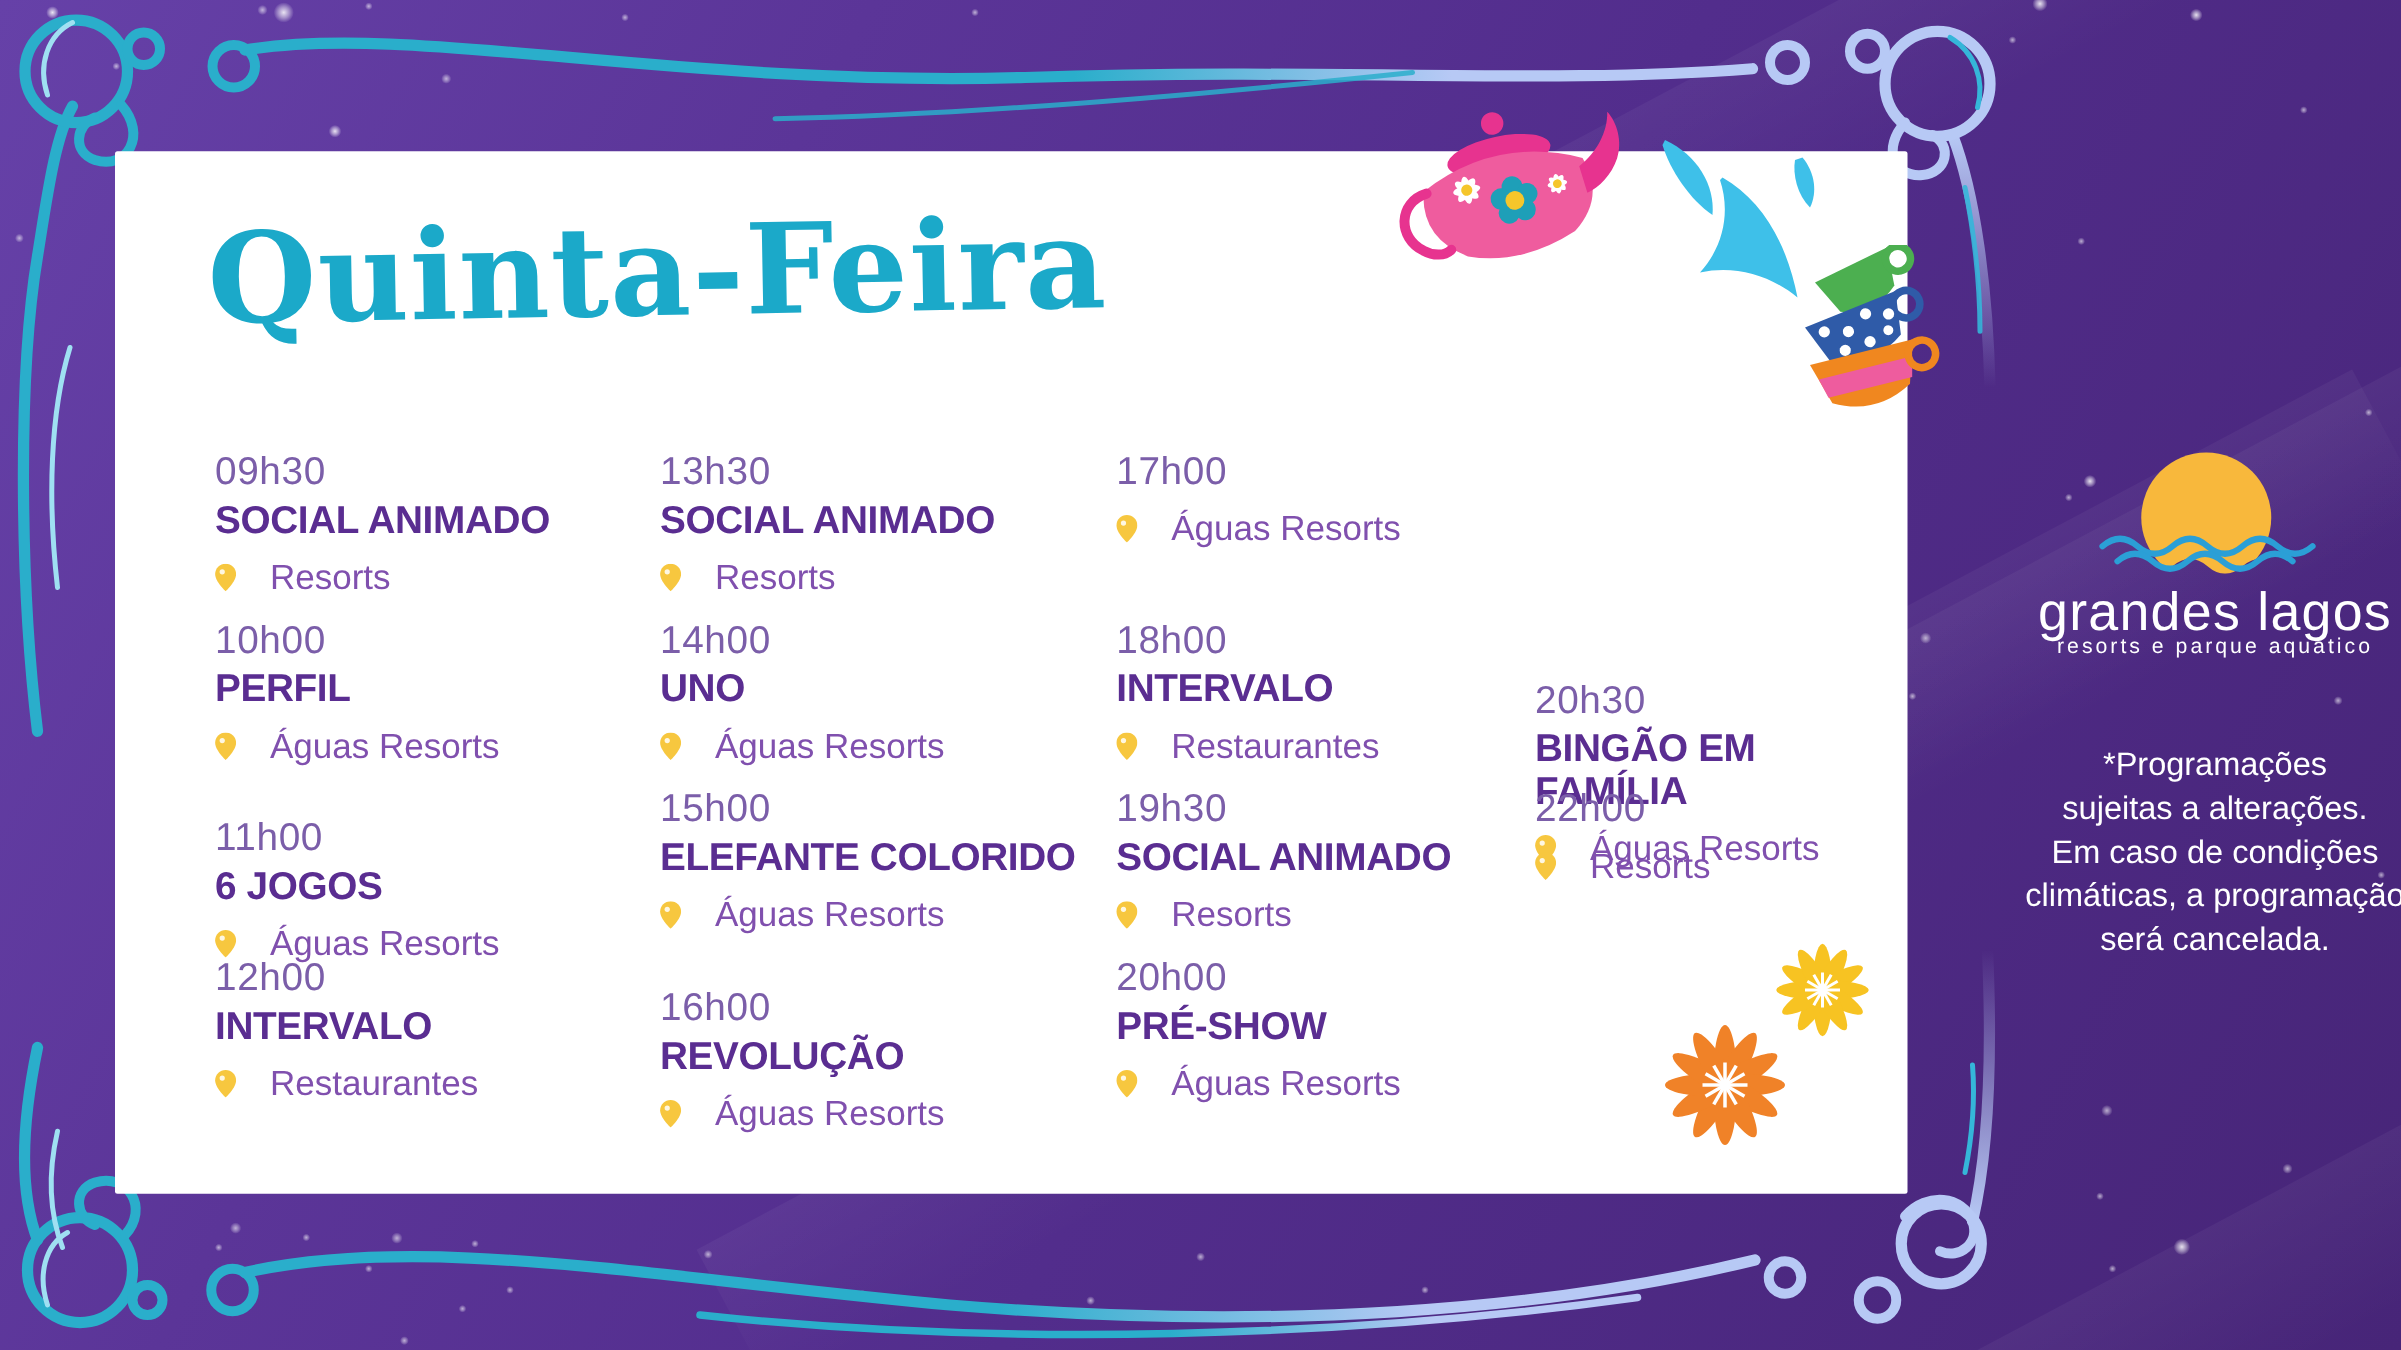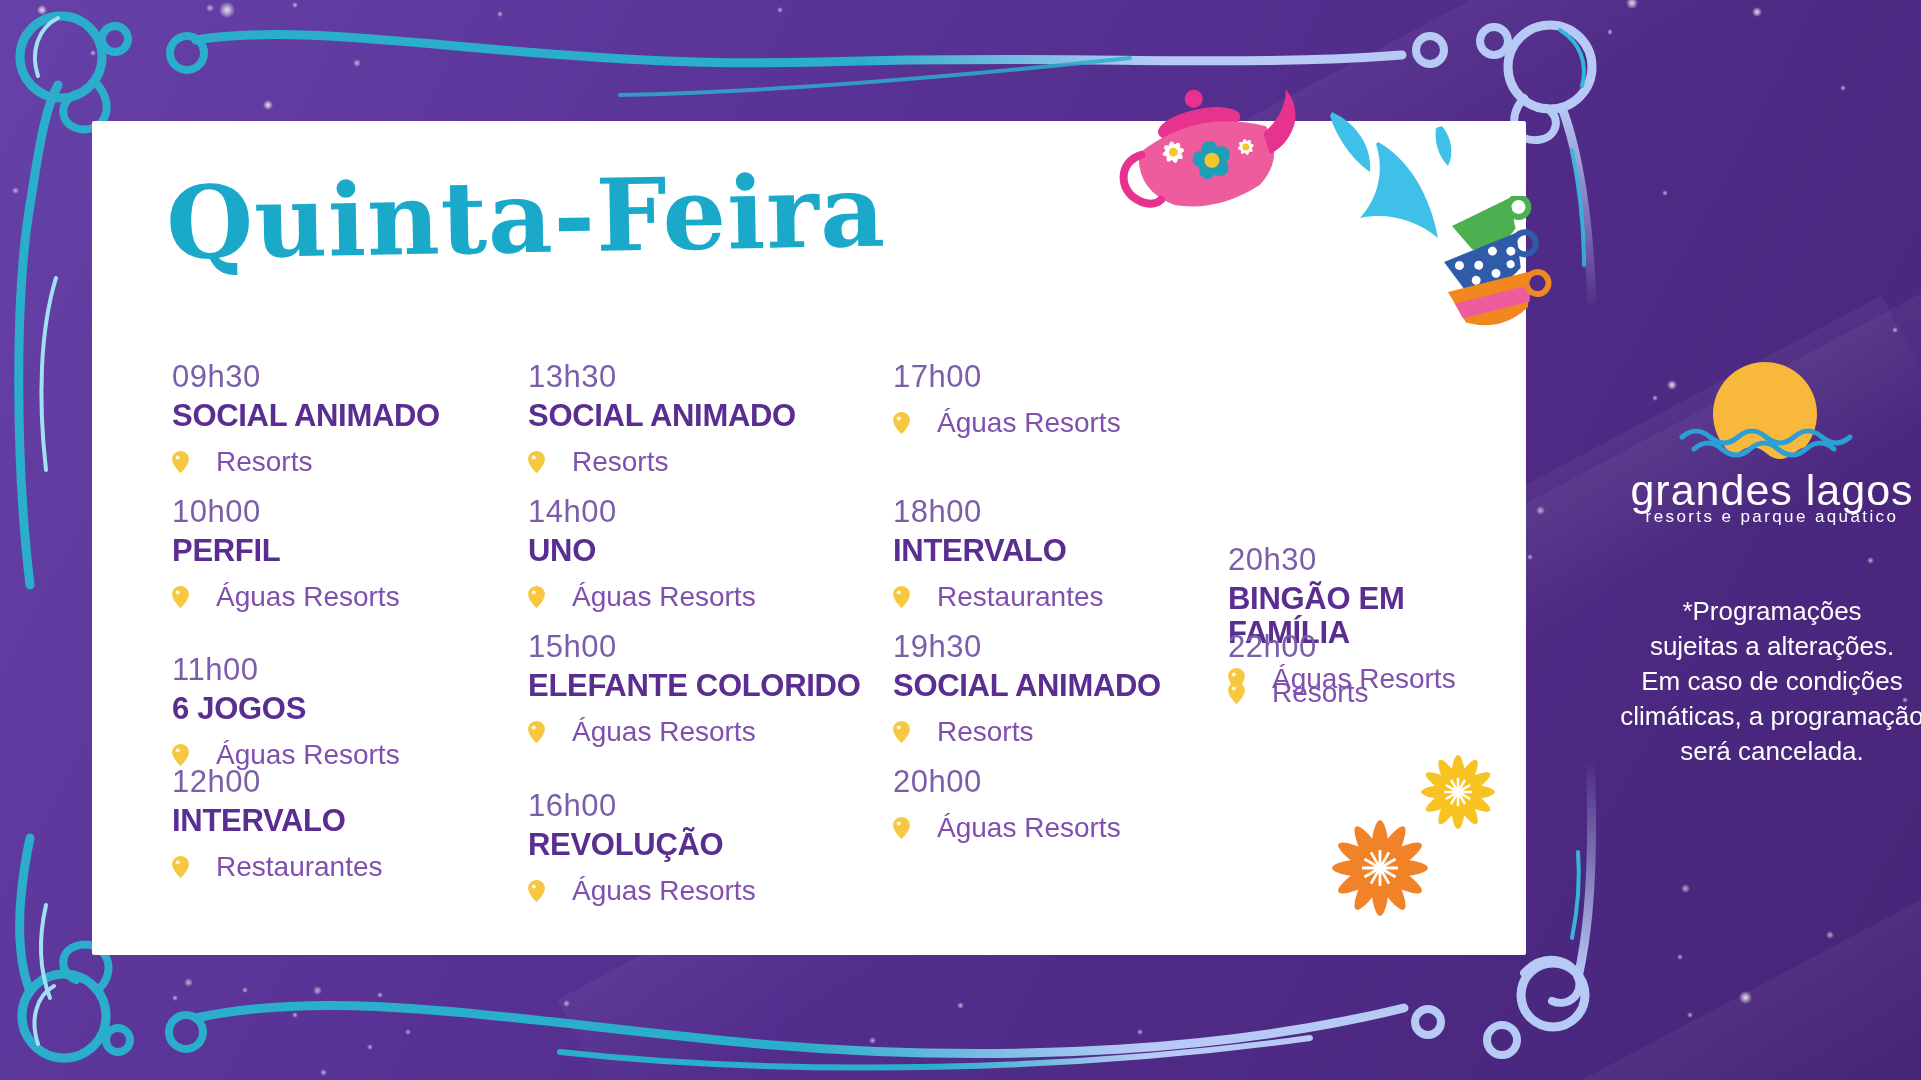--- a/index.html
+++ b/index.html
@@ -313,6 +313,7 @@
 
   <div class="event" style="grid-area: 4 / 3;">
     <div class="event-time">20h00</div>
+    <div class="event-name">PRÉ-SHOW</div>
     <div class="event-loc">
       <svg class="pin" viewBox="0 0 16 21">
         <path class="drop" d="M8 0 C3.6 0 0 3.5 0 7.8 C0 13.6 8 21 8 21 C8 21 16 13.6 16 7.8 C16 3.5 12.4 0 8 0 Z"></path>

